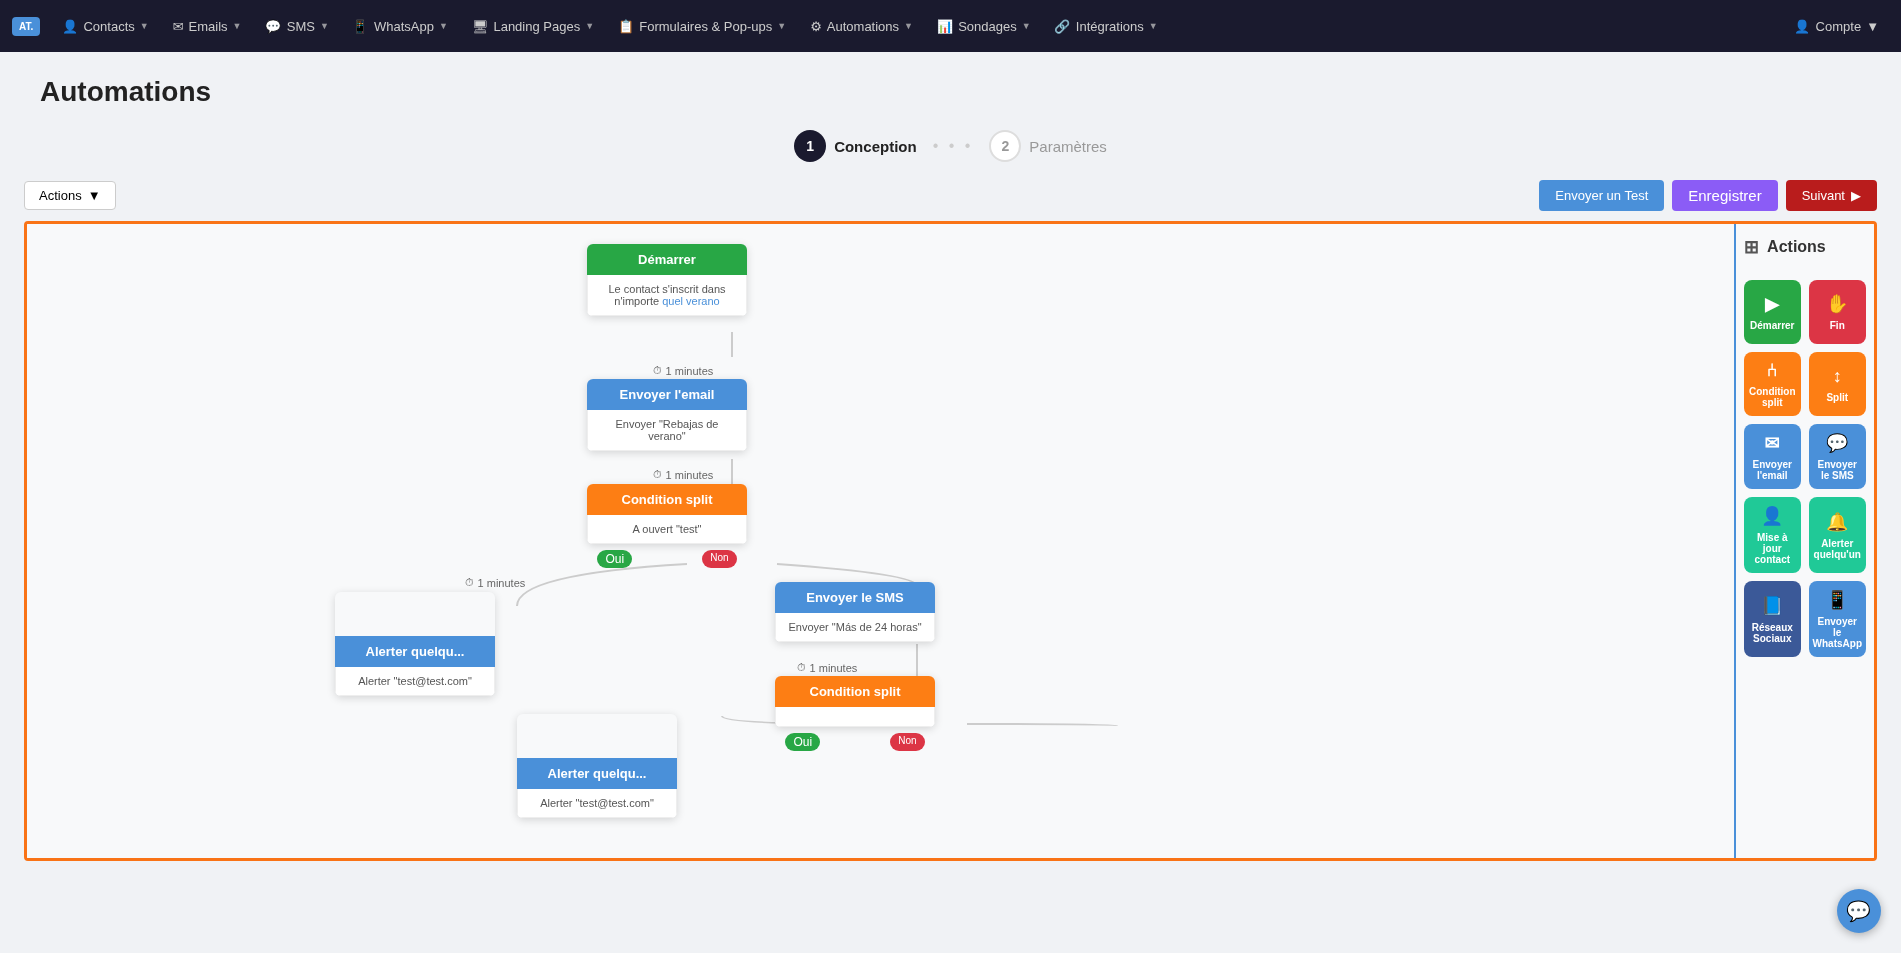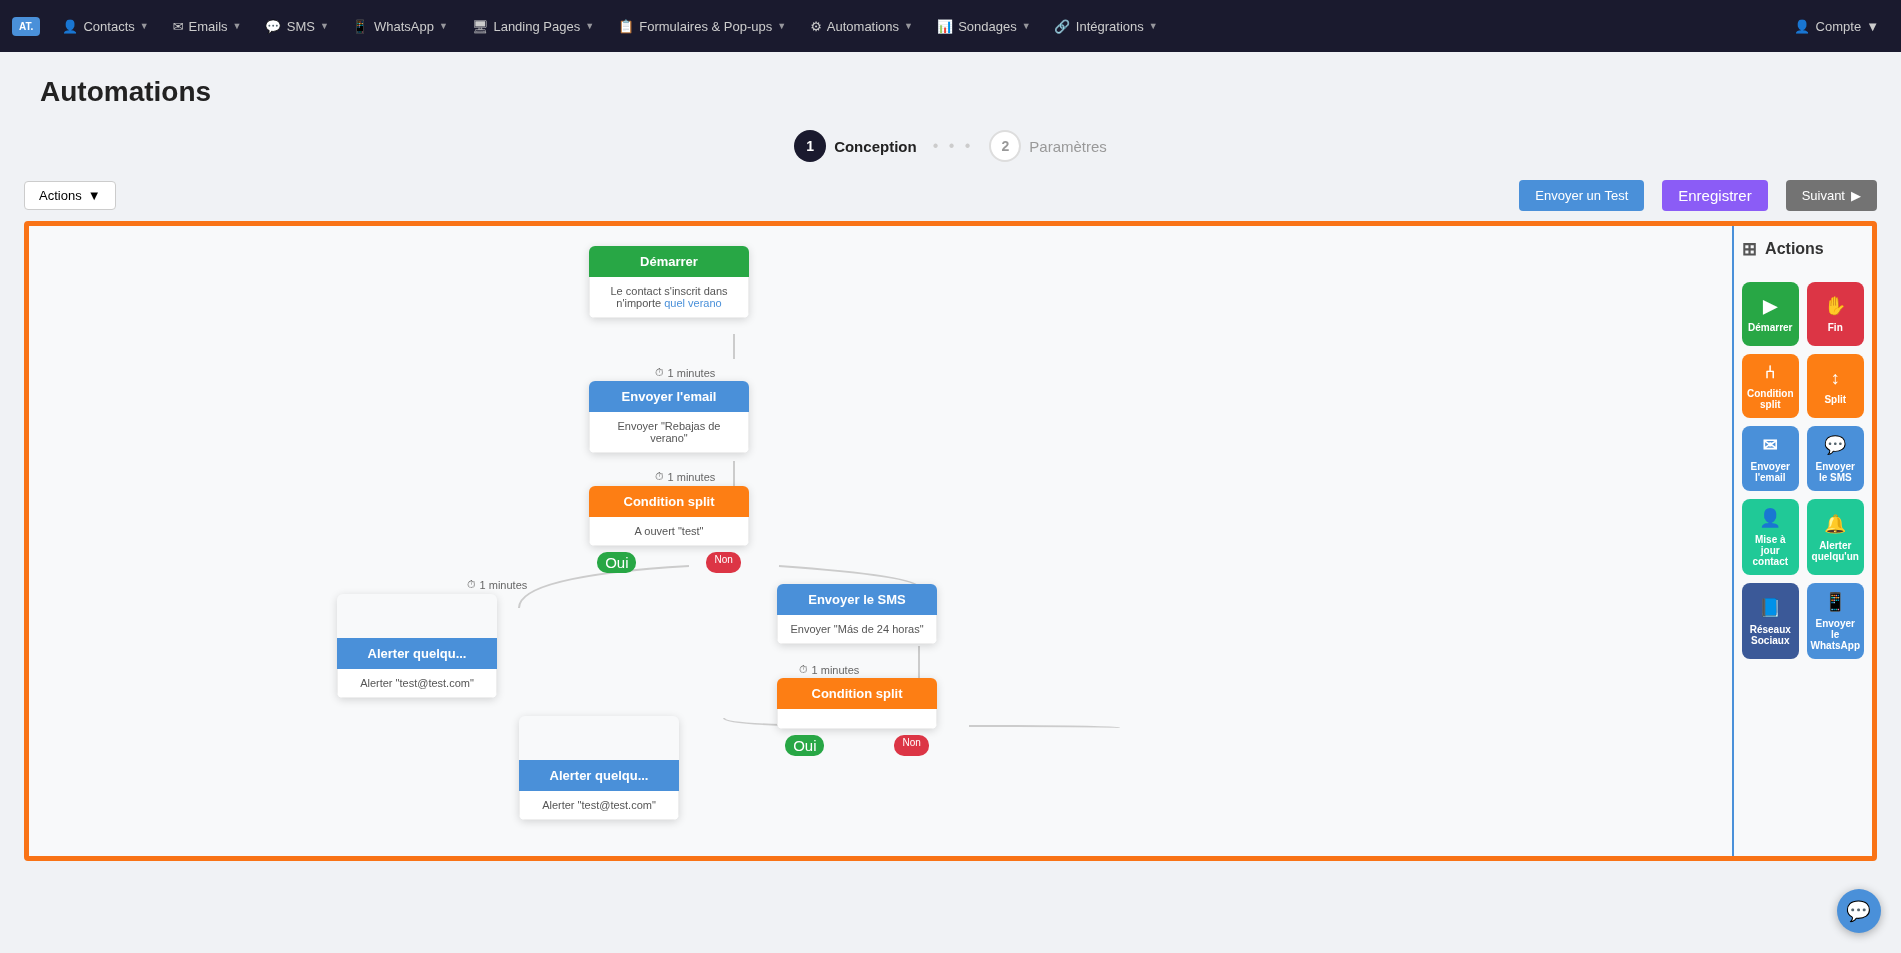--- a/index.html
+++ b/index.html
@@ -120,7 +120,7 @@
       align-items: center;
       gap: 6px;
     }
-    .toolbar-right { display: flex; gap: 18px; padding-left: 38px; }
+    .toolbar-right { display: flex; gap: 8px; padding-left: 38px; }
     .btn-test {
       background: #4a90d9;
       color: #fff;

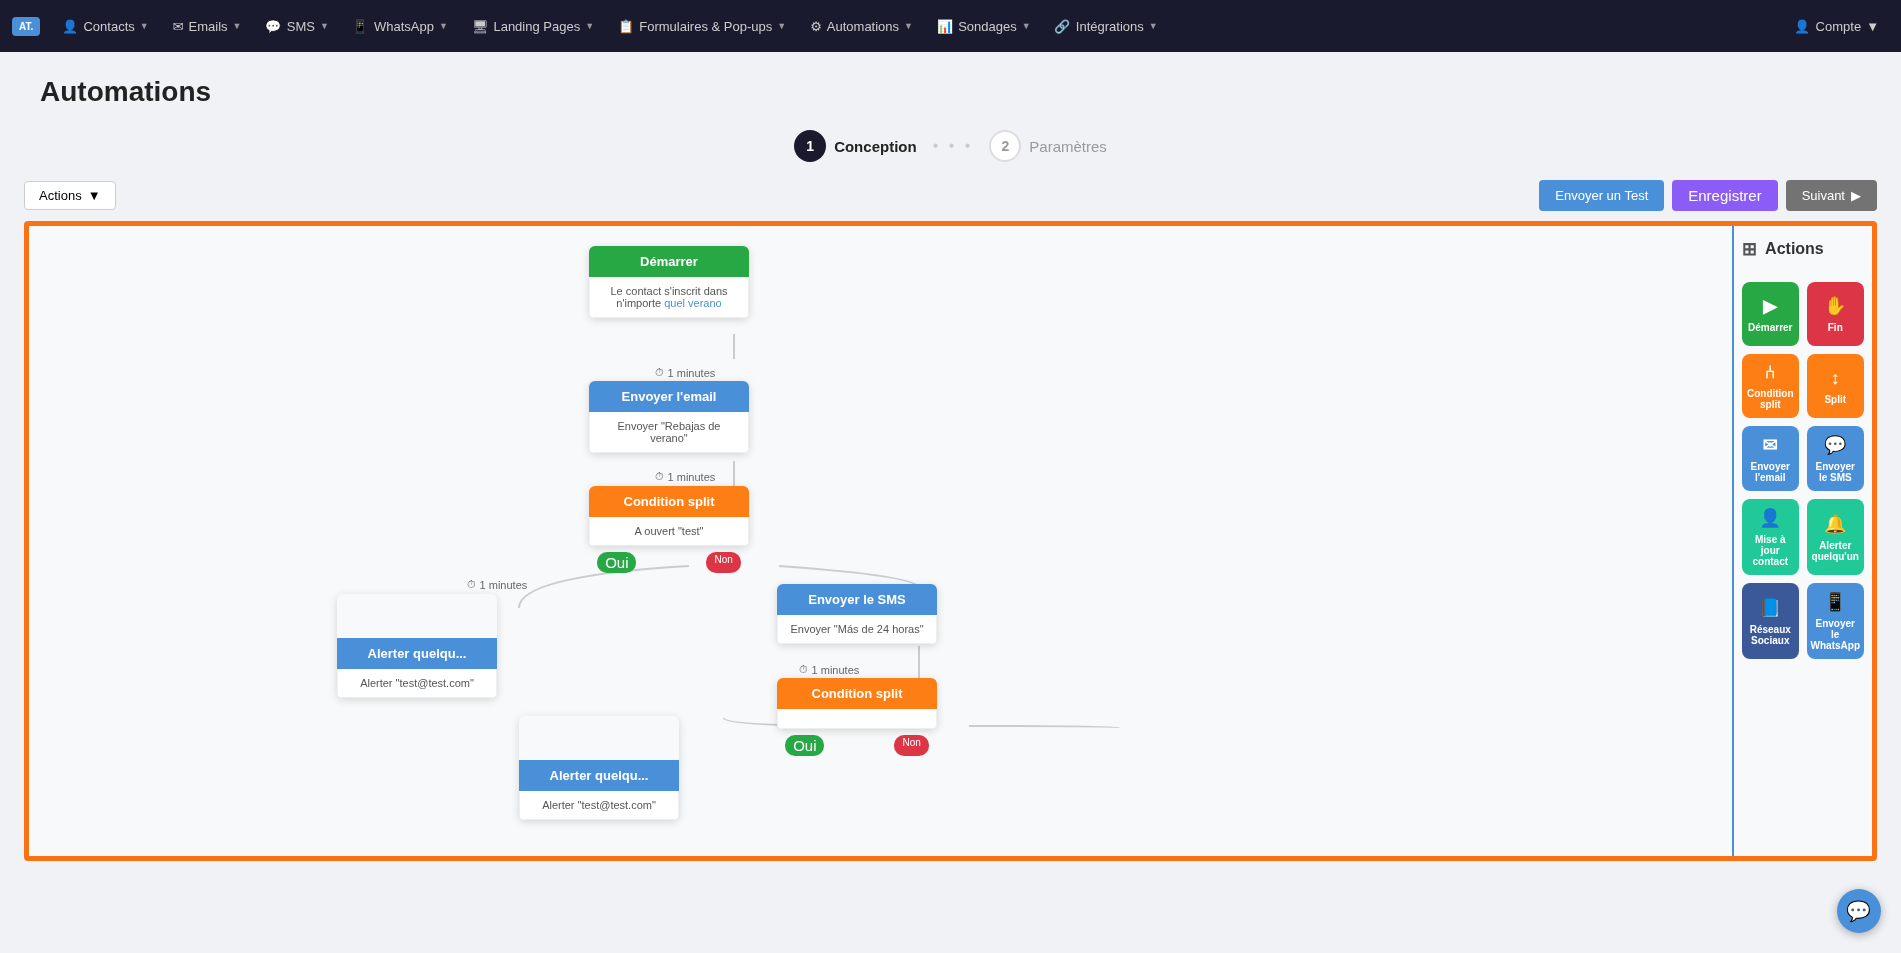--- a/index.html
+++ b/index.html
@@ -140,7 +140,7 @@
       cursor: pointer;
     }
     .btn-next {
-      background: #737373;
+      background: #b91c1c;
       color: #fff;
       border: none;
       border-radius: 4px;

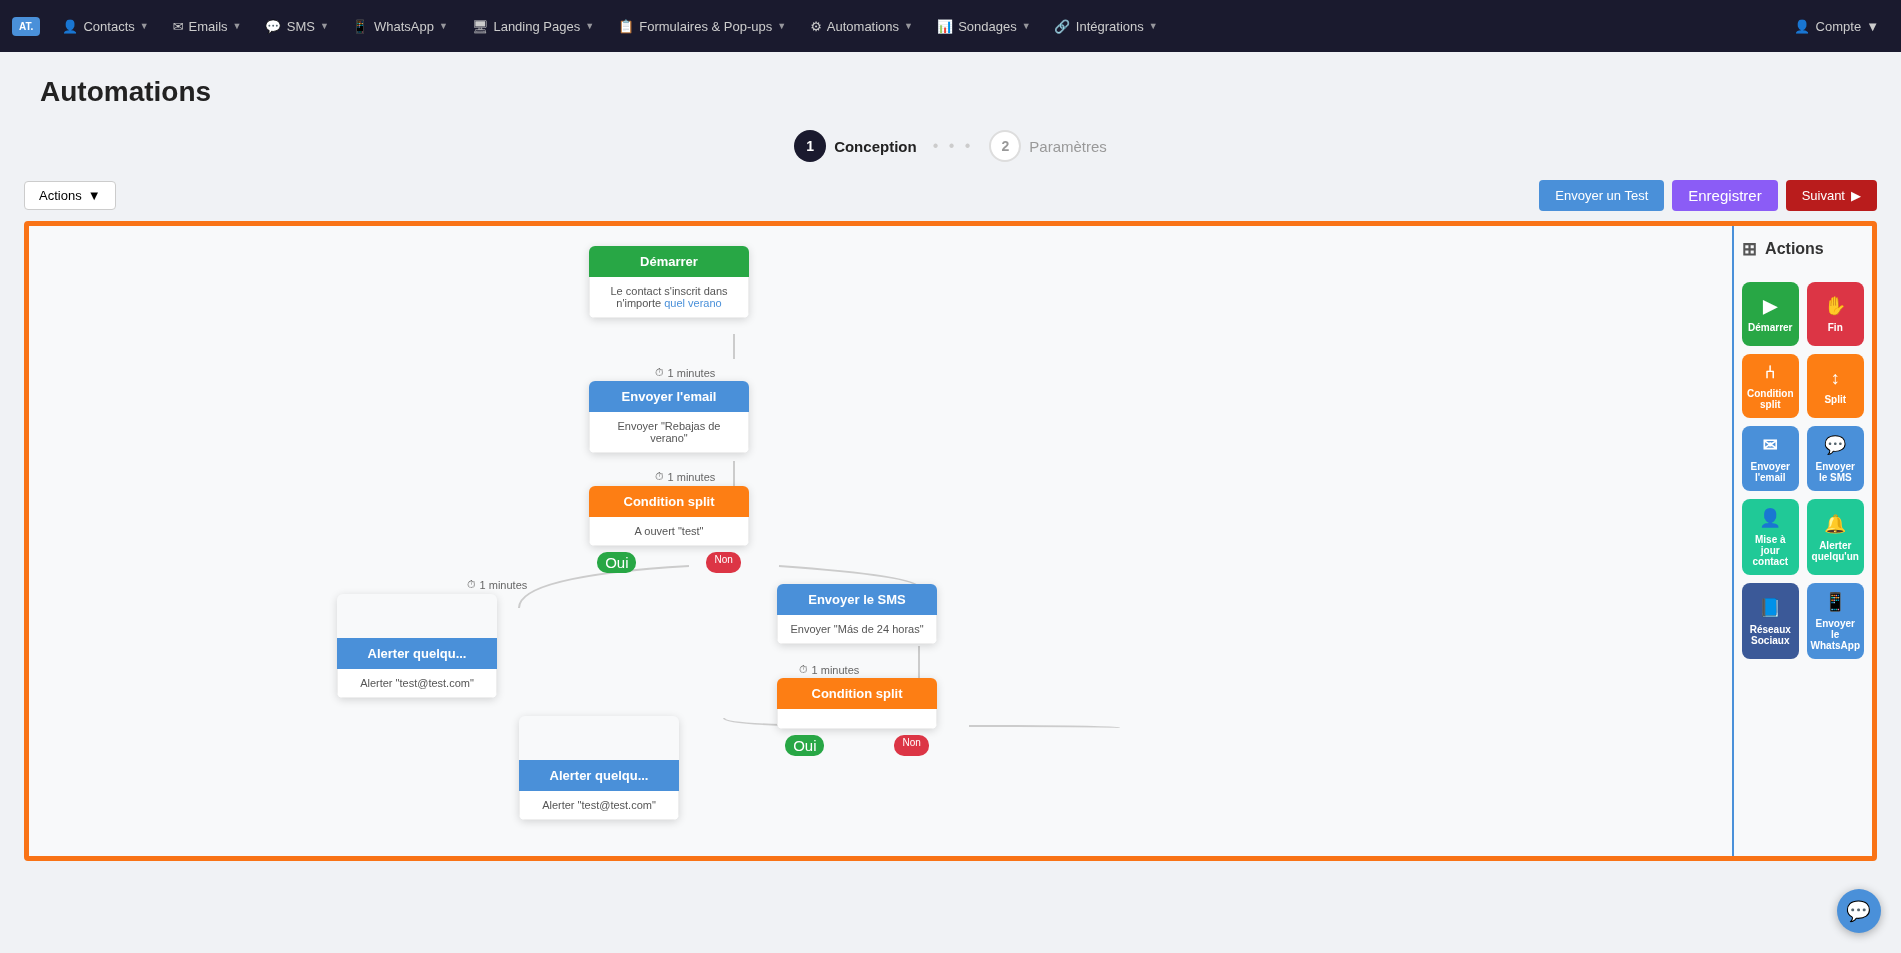--- a/index.html
+++ b/index.html
@@ -157,7 +157,7 @@
       display: flex;
       margin: 0 24px;
       background: #fff;
-      border: 5px solid #f97316;
+      border: 3px solid #f97316;
       border-radius: 4px;
       height: 640px;
       overflow: hidden;

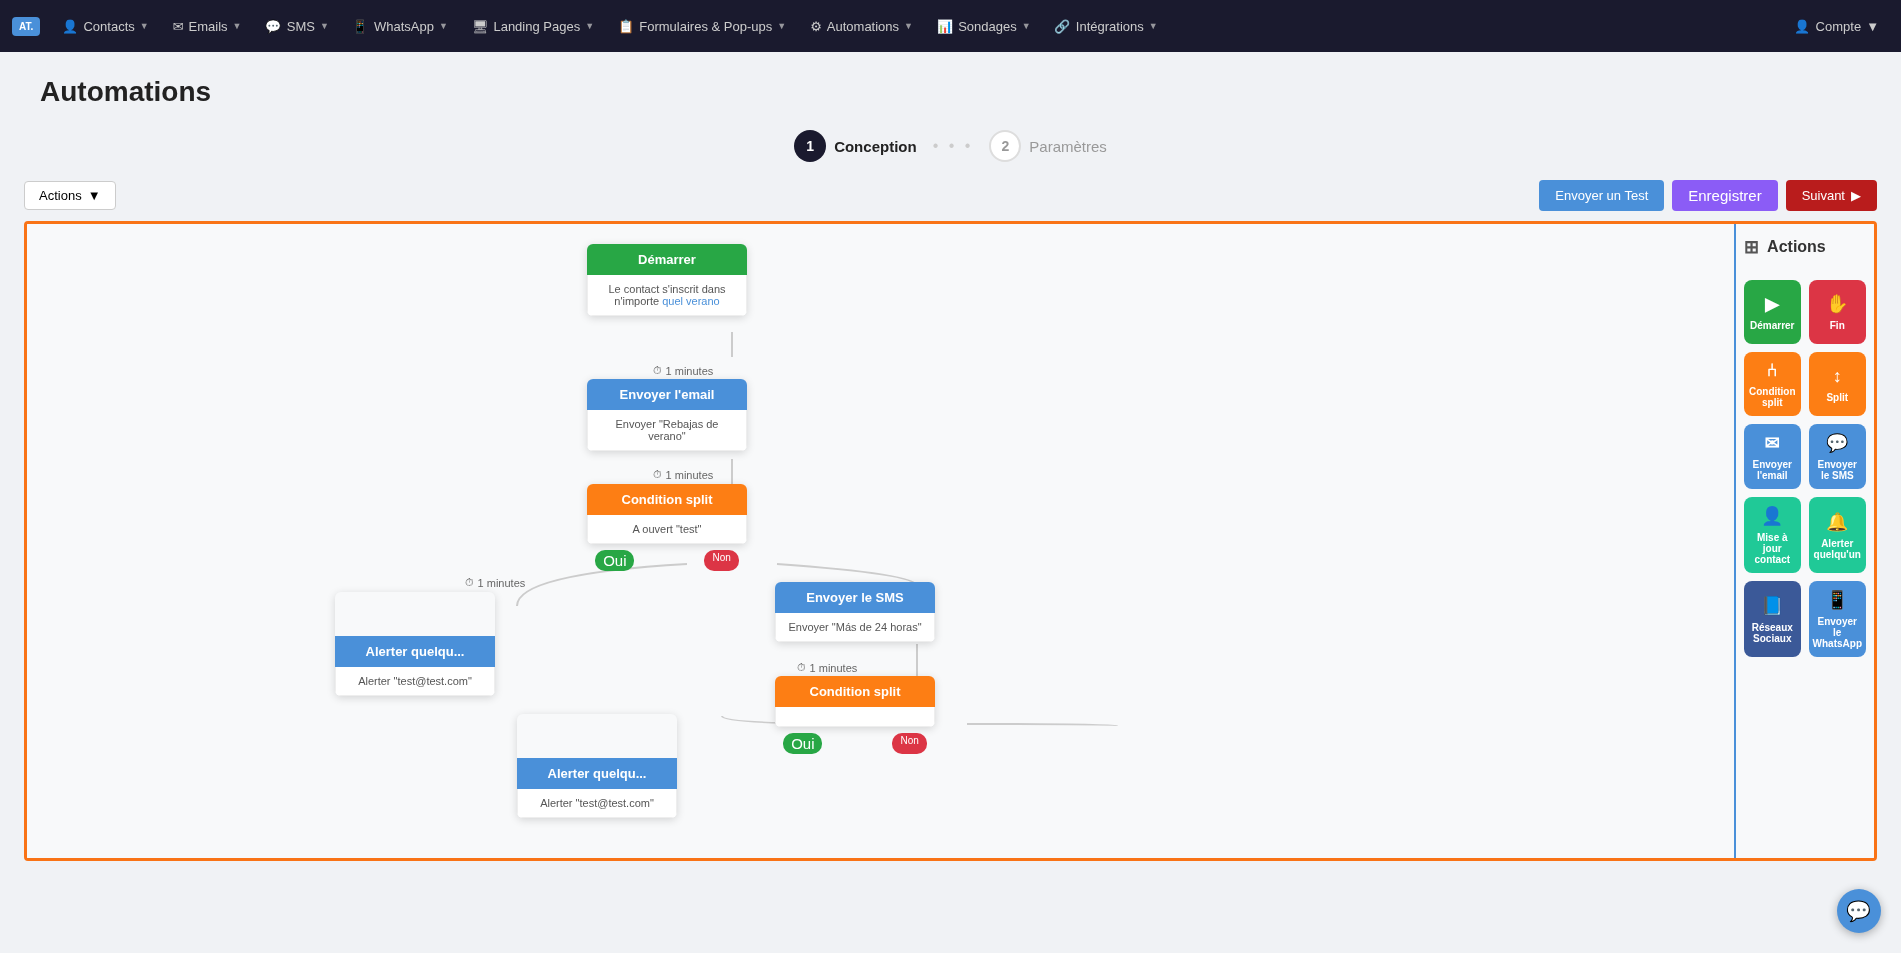--- a/index.html
+++ b/index.html
@@ -224,7 +224,7 @@
     .branch-yes {
       background: #28a745;
       color: #fff;
-      font-size: 15px;
+      font-size: 12px;
       padding: 2px 8px;
       border-radius: 10px;
     }

